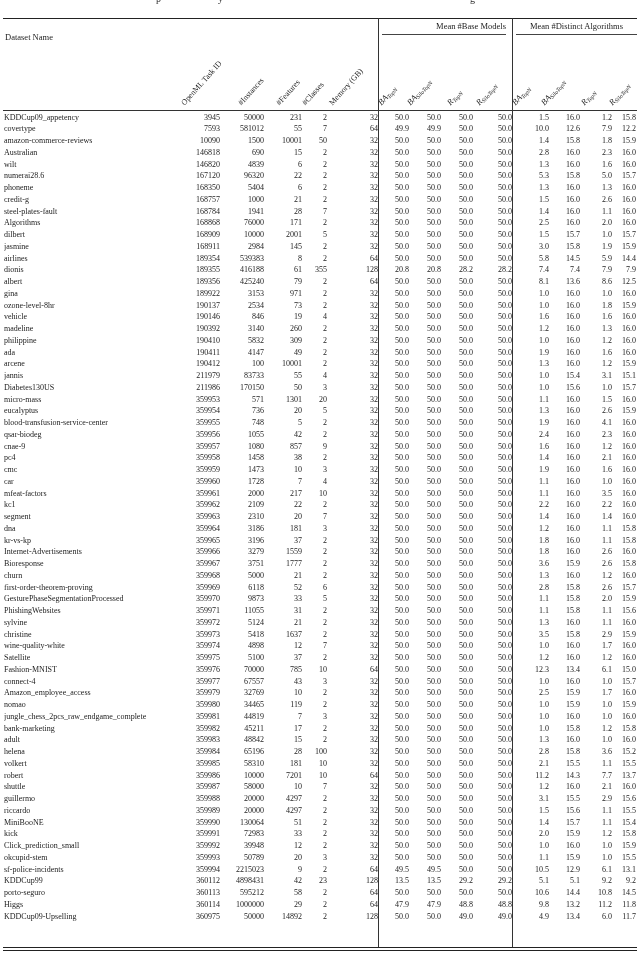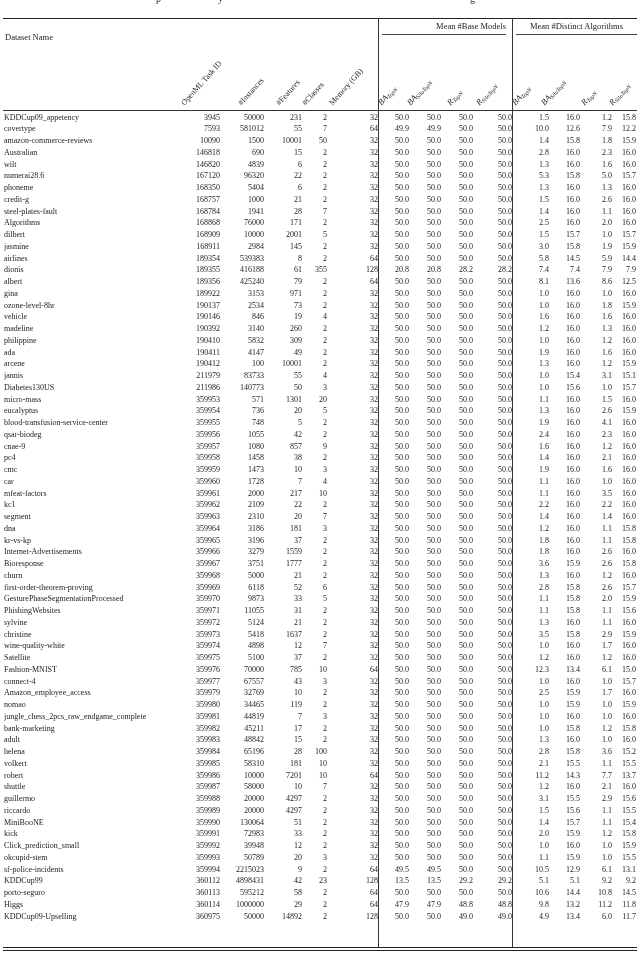--- a/index.html
+++ b/index.html
@@ -477,7 +477,7 @@
         <tr>
           <td class="c0">Diabetes130US</td>
           <td class="c1 cr">211986</td>
-          <td class="c2 cr">140773</td>
+          <td class="c2 cr">170150</td>
           <td class="c3 cr">50</td>
           <td class="c4 cr">3</td>
           <td class="c5 cr">32</td>

